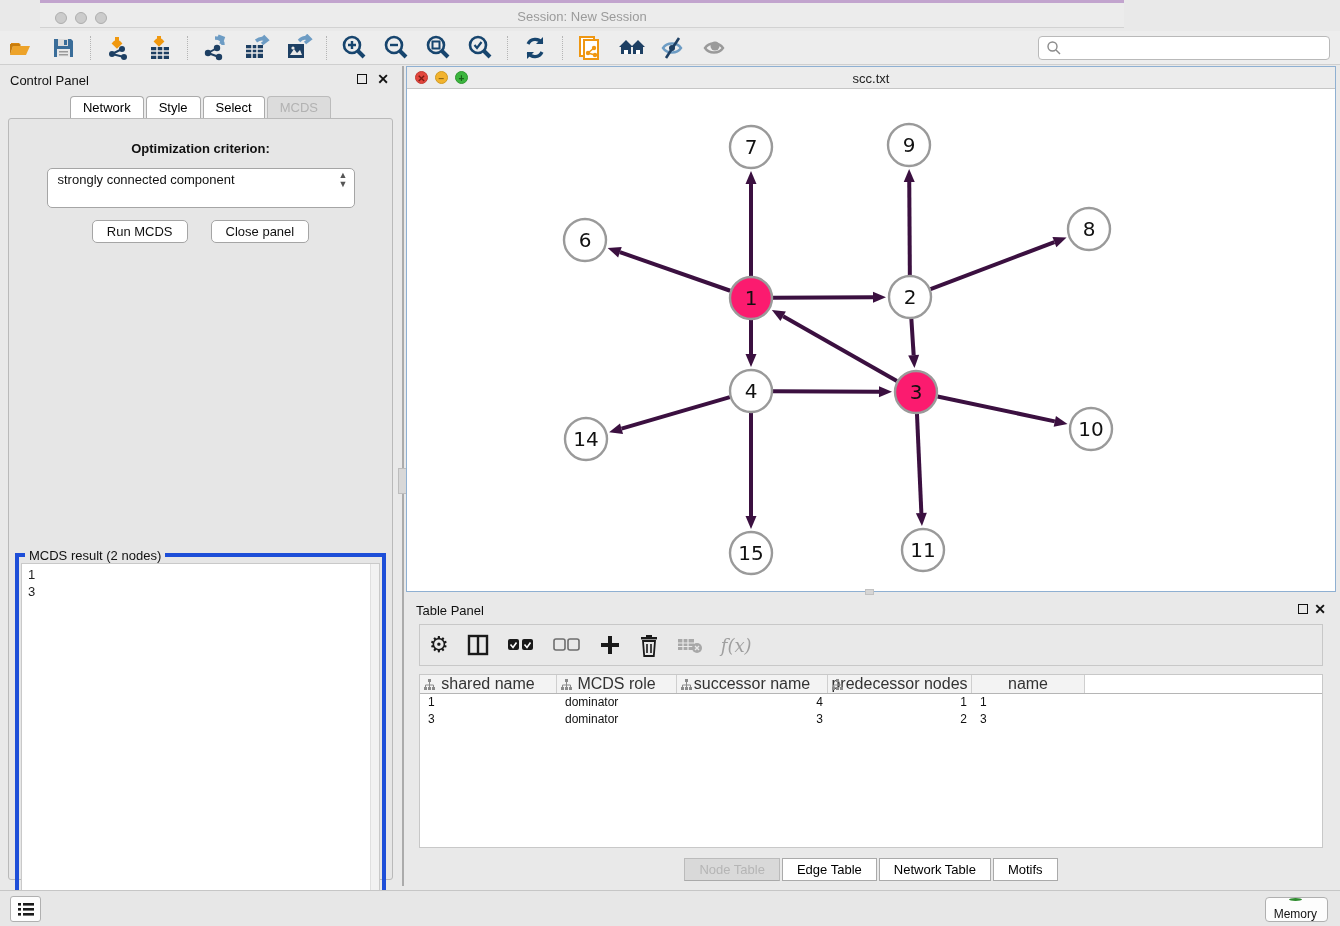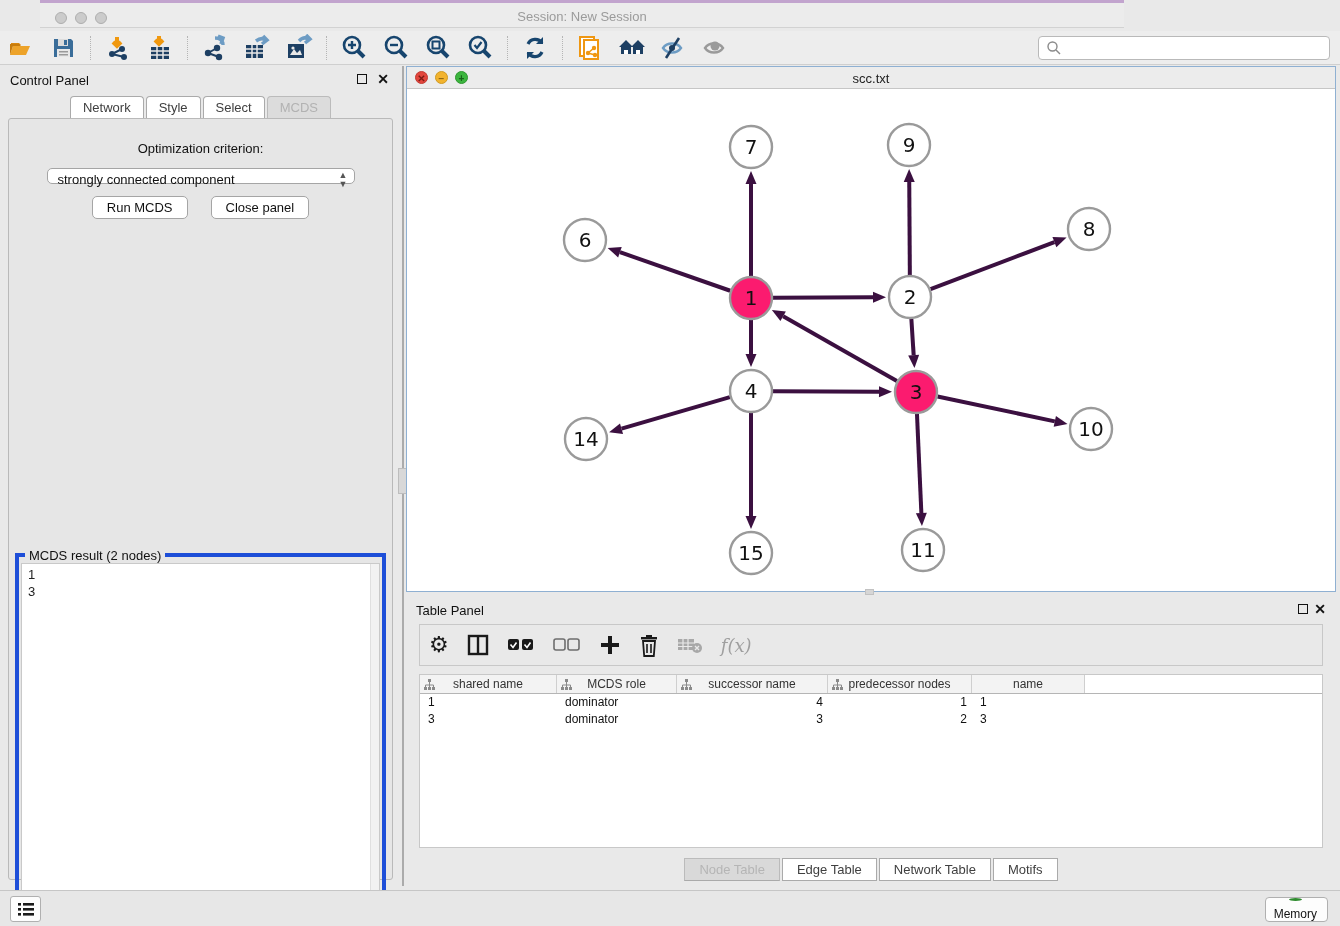--- a/index.html
+++ b/index.html
@@ -36,7 +36,7 @@
 
   .tabbar { display:flex; justify-content:center; gap:0; }
   .tab { font-size:13px; padding:3px 12px; background:#fff; border:1px solid #aaa;
-    border-bottom:none; border-radius:4px 4px 0 0; margin:0 1px; color:#404040; }
+    border-bottom:none; border-radius:4px 4px 0 0; margin:0 1px; color:#000000; }
   .tab.selected { background:#dcdcdc; color:#b2b2b2; border-color:#bbb; }
 
   .cp-tabs { position:absolute; left:0; top:30px; width:401px; }

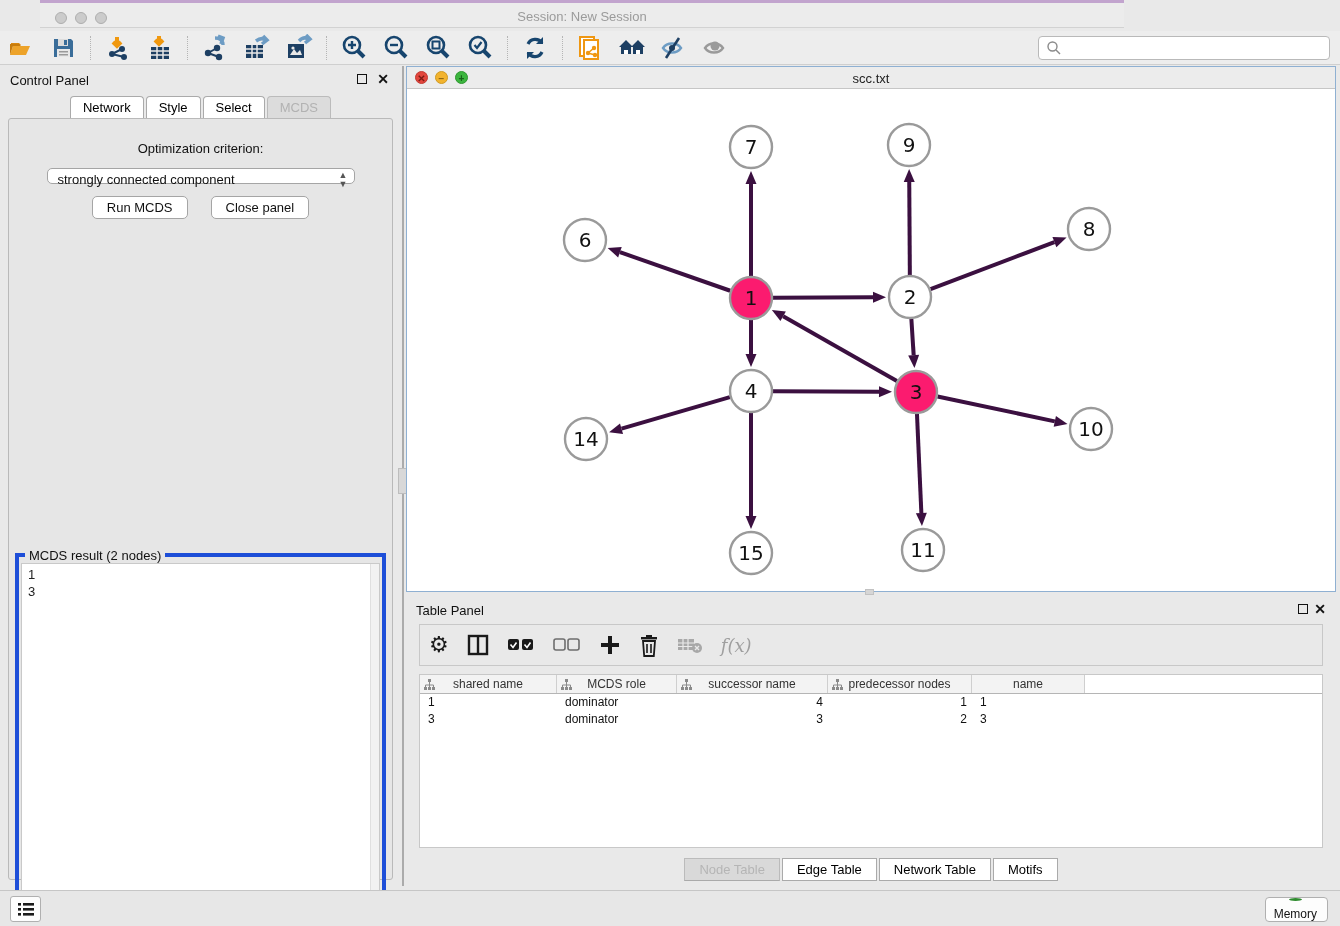--- a/index.html
+++ b/index.html
@@ -42,7 +42,7 @@
   .cp-tabs { position:absolute; left:0; top:30px; width:401px; }
   .cp-content { position:absolute; left:8px; top:52px; width:385px; height:762px;
     background:#e6e6e6; border:1px solid #b9b9b9; border-radius:3px; }
-  .opt-label { margin-top:22px; text-align:center; font-size:13px; color:#111; }
+  .opt-label { margin-top:22px; text-align:center; font-size:13px; color:#111;font-weight:bold; }
   .dropdown { position:relative; margin:12px auto 0; width:308px; height:16px; background:#fff;
     border:1px solid #a5a5a5; border-radius:5px; font-size:13px; line-height:22px;
     padding-left:10px; color:#111; }

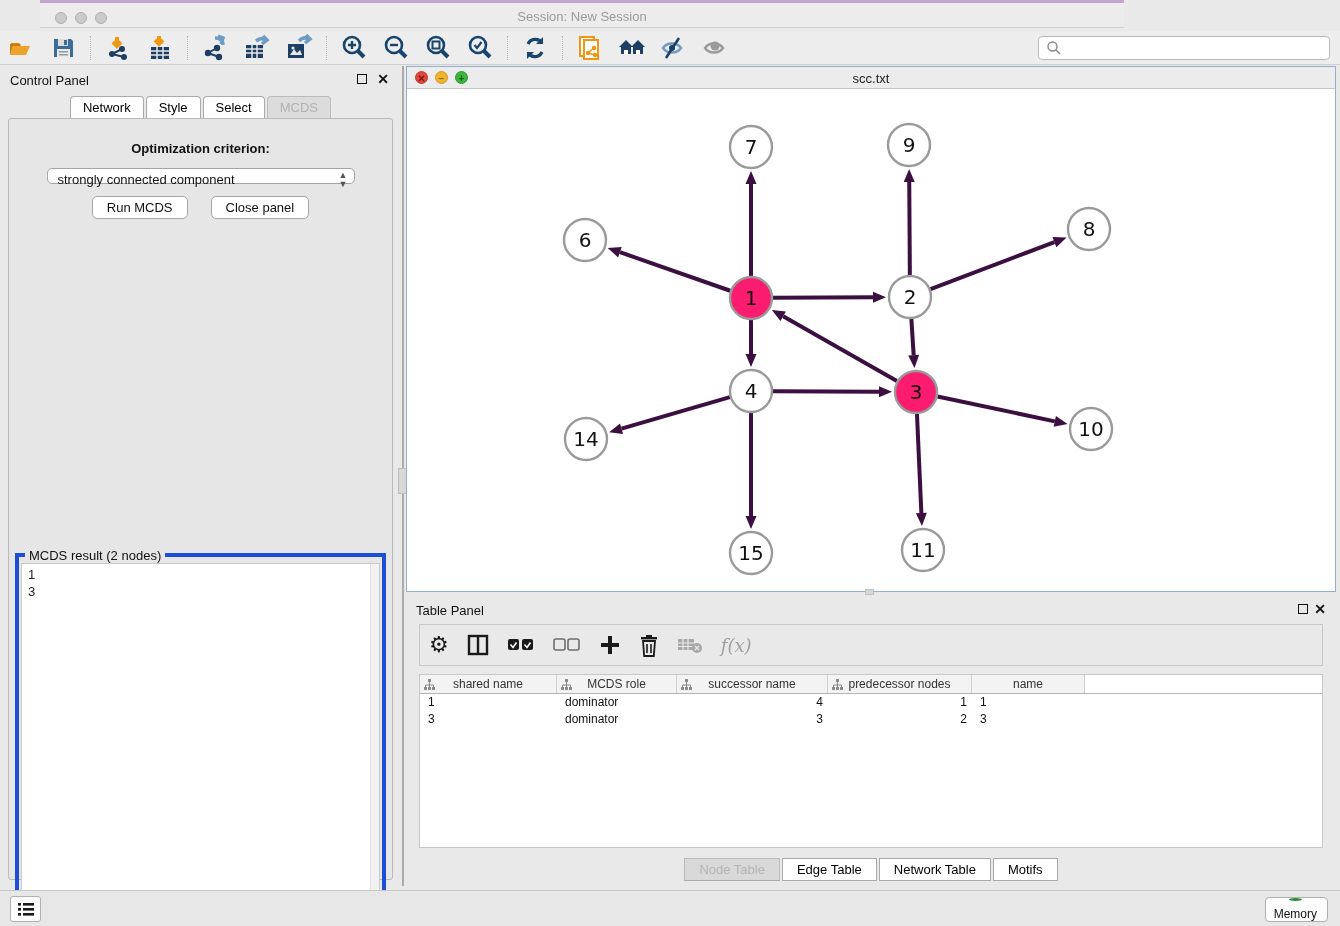--- a/index.html
+++ b/index.html
@@ -43,7 +43,7 @@
   .cp-content { position:absolute; left:8px; top:52px; width:385px; height:762px;
     background:#e6e6e6; border:1px solid #b9b9b9; border-radius:3px; }
   .opt-label { margin-top:22px; text-align:center; font-size:13px; color:#111;font-weight:bold; }
-  .dropdown { position:relative; margin:12px auto 0; width:308px; height:16px; background:#fff;
+  .dropdown { position:relative; margin:12px auto 0; width:308px; height:40px; background:#fff;
     border:1px solid #a5a5a5; border-radius:5px; font-size:13px; line-height:22px;
     padding-left:10px; color:#111; }
   .dd-stepper { position:absolute; right:6px; top:2px; font-size:9px; line-height:9px;

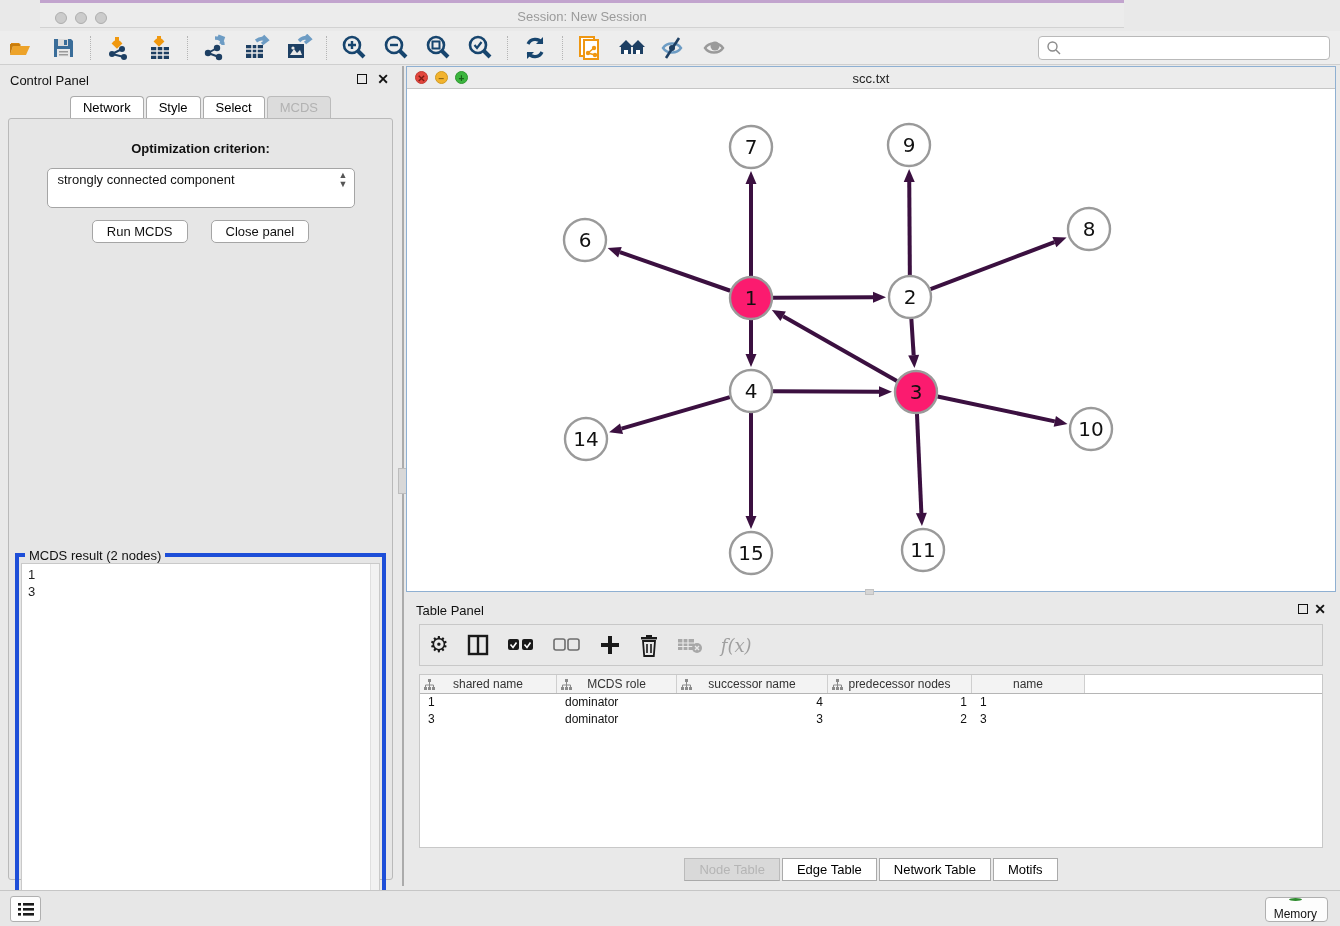--- a/index.html
+++ b/index.html
@@ -90,7 +90,7 @@
     background:#fff; border:1px solid #c8c8c8; overflow:hidden; }
   .thead { display:flex; height:19px; border-bottom:1px solid #b5b5b5; }
   .th { position:relative; background:#f3f3f3; border-right:1px solid #cfcfcf;
-    font-size:12px; color:#333; text-align:center; line-height:18px; }
+    font-size:16px; color:#333; text-align:center; line-height:18px; }
   .th svg { position:absolute; left:4px; top:4px; }
   .trow { display:flex; height:17px; font-size:12px; line-height:16px; color:#111; }
   .td { overflow:hidden; white-space:nowrap; }

